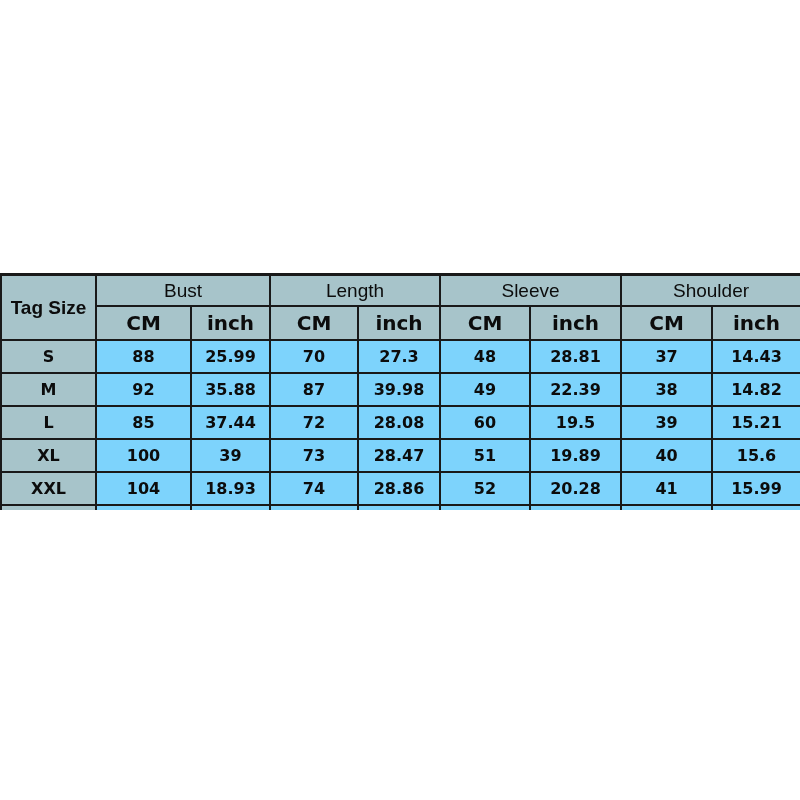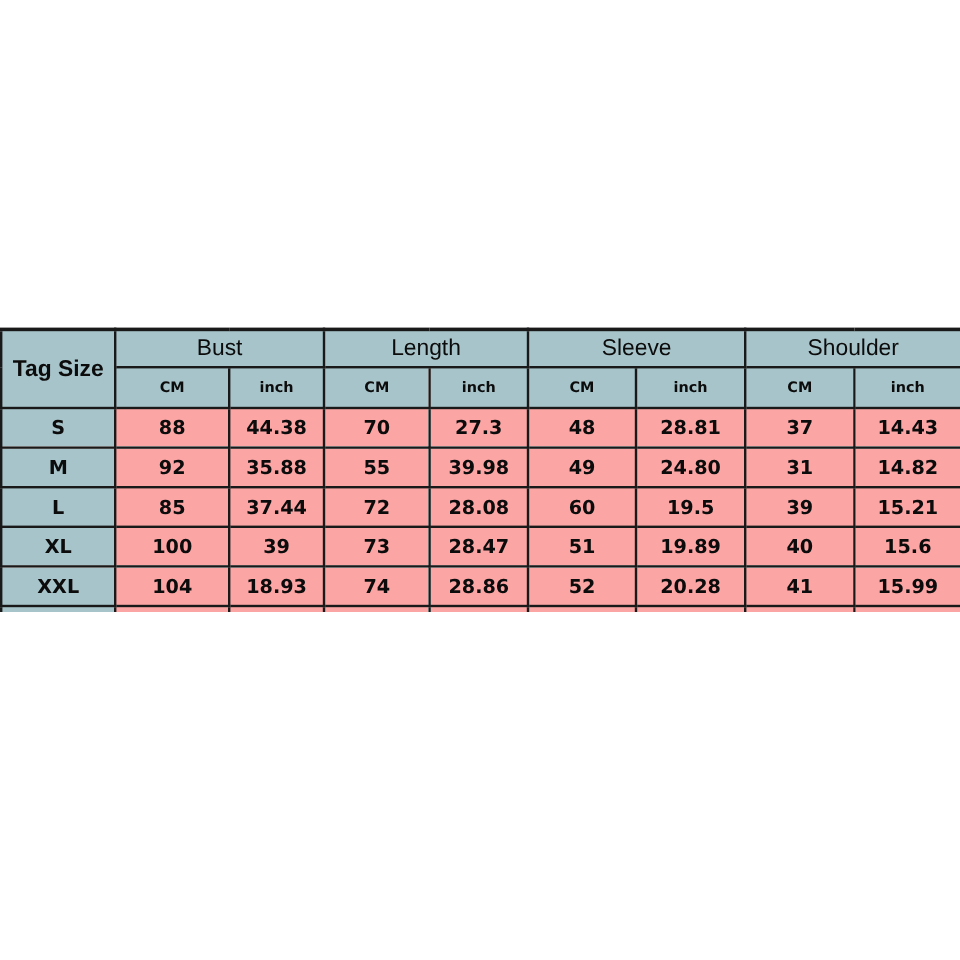--- a/index.html
+++ b/index.html
@@ -47,7 +47,7 @@
   th.unit {
     font-family: "DejaVu Sans", sans-serif;
     font-weight: bold;
-    font-size: 12px;
+    font-size: 20px;
     height: 32px;
   }
 

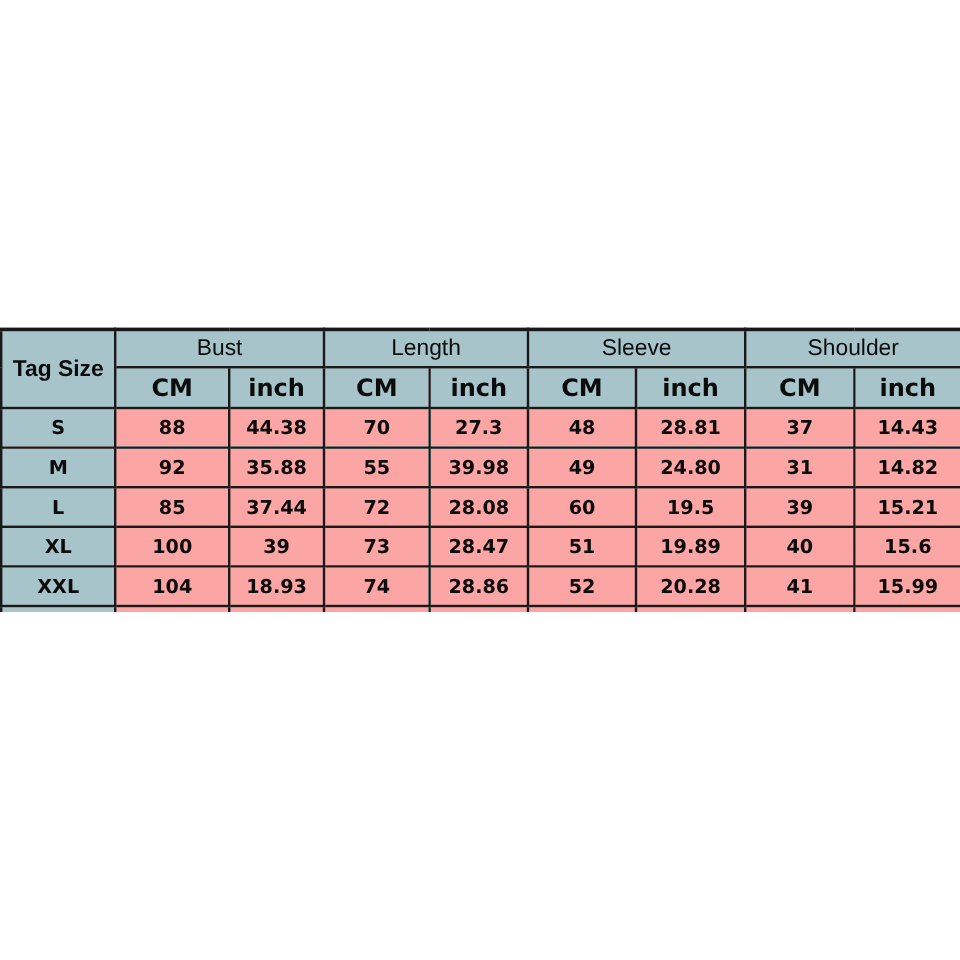--- a/index.html
+++ b/index.html
@@ -53,7 +53,7 @@
 
   
   tbody td {
-    background: #fca5a5;
+    background: #7dd3fc;
     font-family: "DejaVu Sans", sans-serif;
     font-weight: bold;
     font-size: 16px;

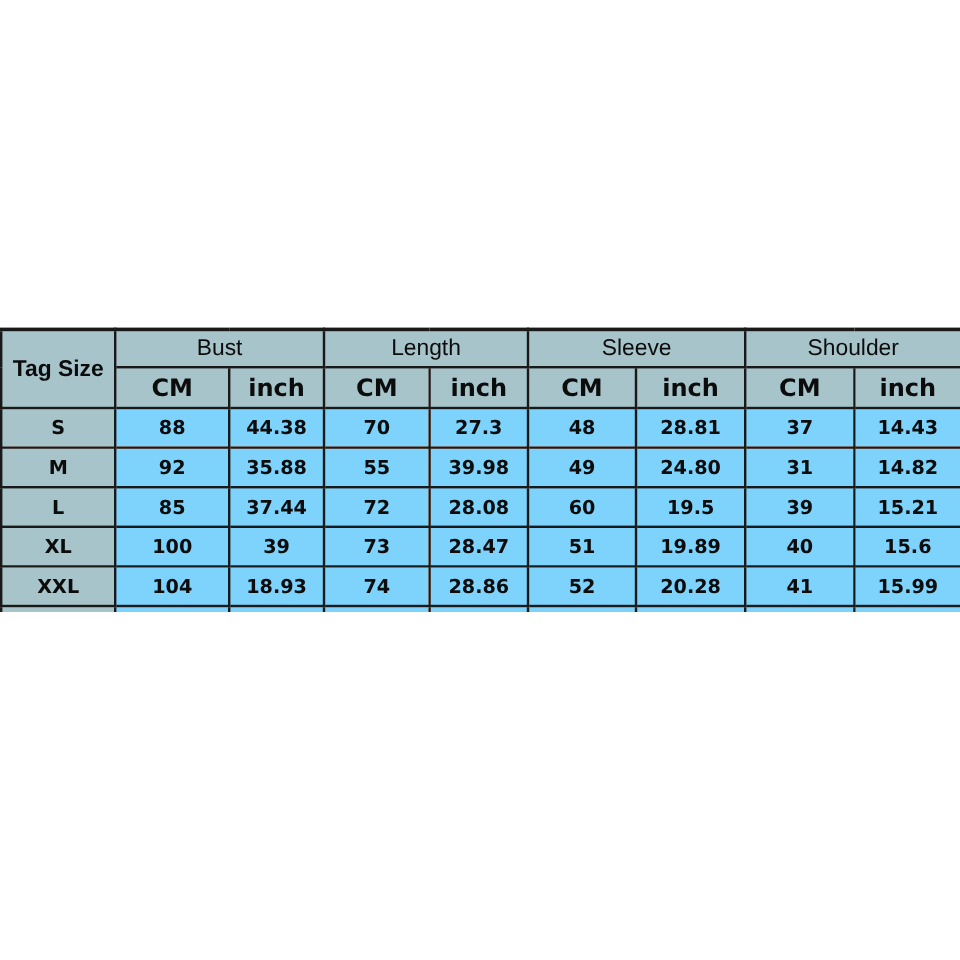--- a/index.html
+++ b/index.html
@@ -107,7 +107,7 @@
       <tr>
         <td class="size">S</td>
         <td>88</td>
-        <td>44.38</td>
+        <td>25.99</td>
         <td>70</td>
         <td>27.3</td>
         <td>48</td>

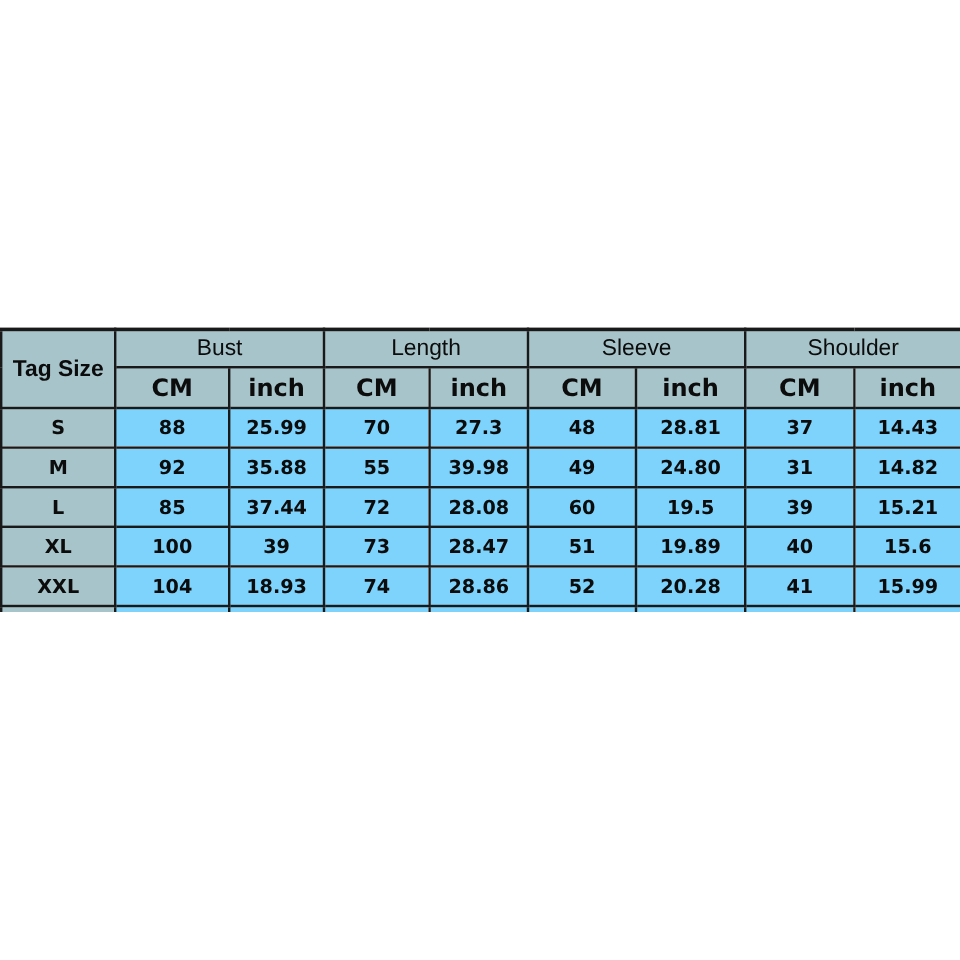--- a/index.html
+++ b/index.html
@@ -119,7 +119,7 @@
         <td class="size">M</td>
         <td>92</td>
         <td>35.88</td>
-        <td>55</td>
+        <td>87</td>
         <td>39.98</td>
         <td>49</td>
         <td>24.80</td>

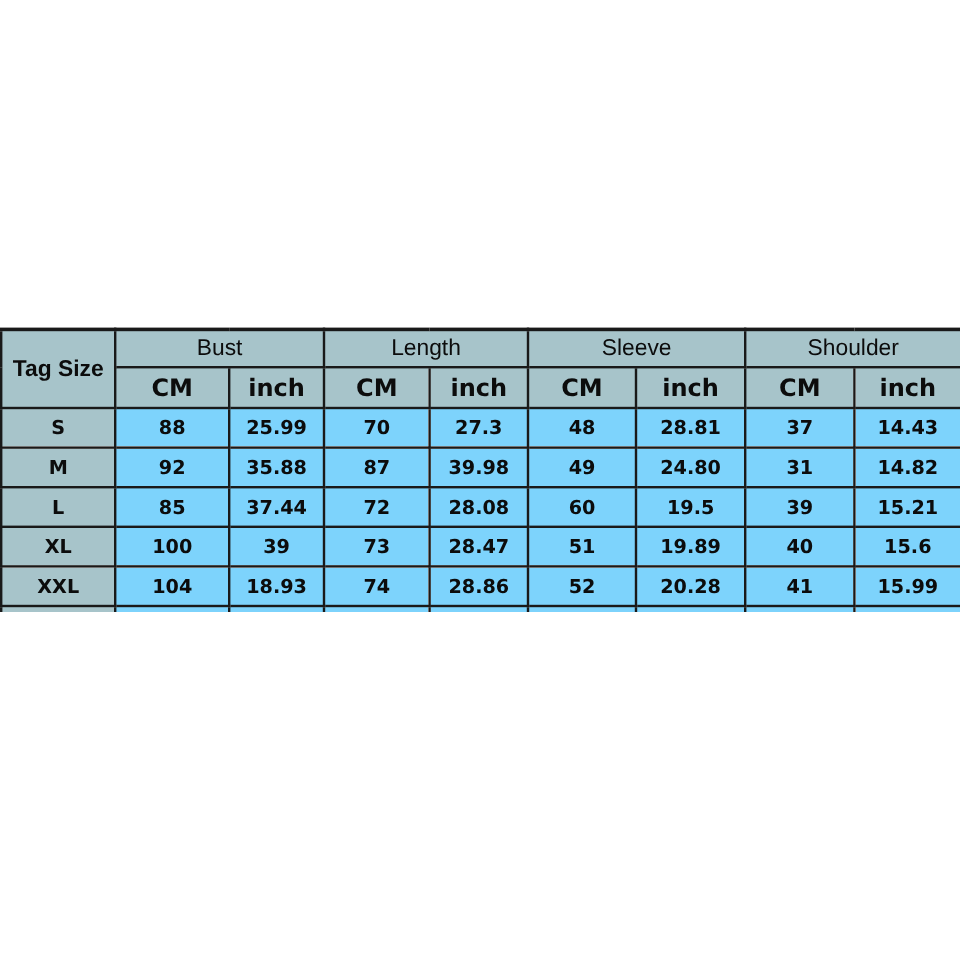--- a/index.html
+++ b/index.html
@@ -122,7 +122,7 @@
         <td>87</td>
         <td>39.98</td>
         <td>49</td>
-        <td>24.80</td>
+        <td>22.39</td>
         <td>31</td>
         <td>14.82</td>
       </tr>

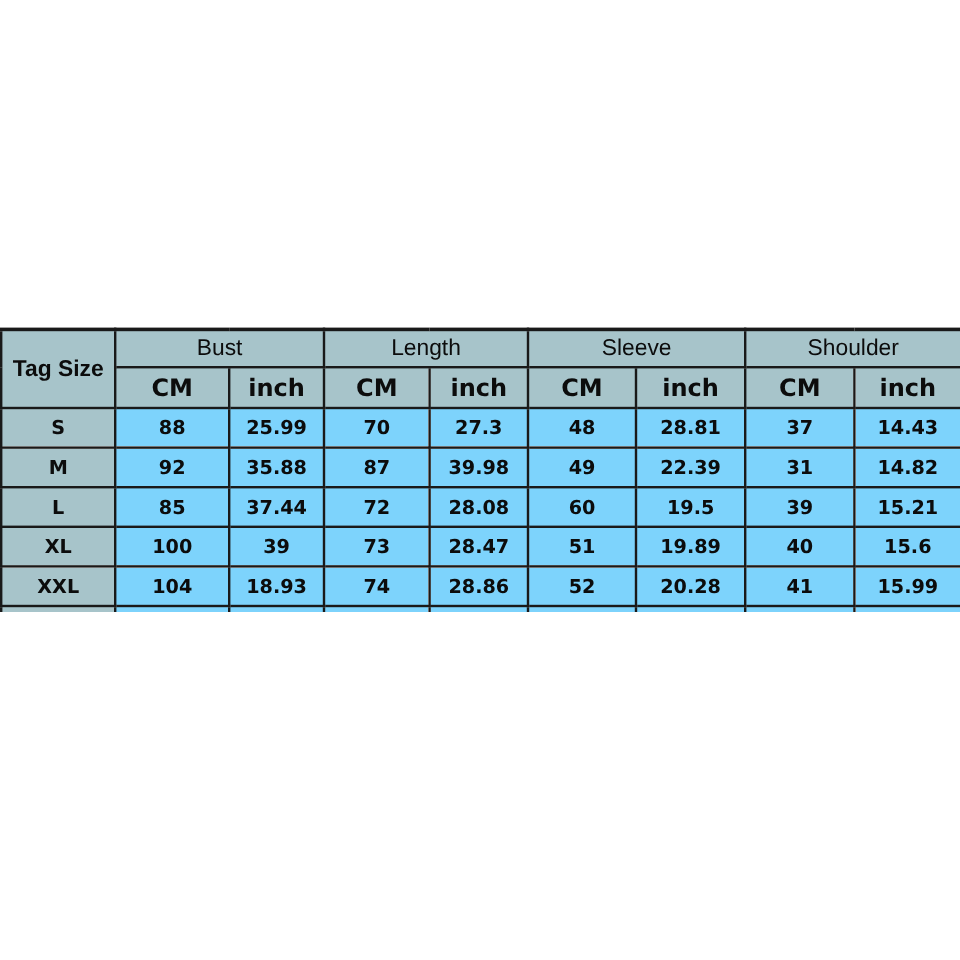--- a/index.html
+++ b/index.html
@@ -123,7 +123,7 @@
         <td>39.98</td>
         <td>49</td>
         <td>22.39</td>
-        <td>31</td>
+        <td>38</td>
         <td>14.82</td>
       </tr>
       <tr>

